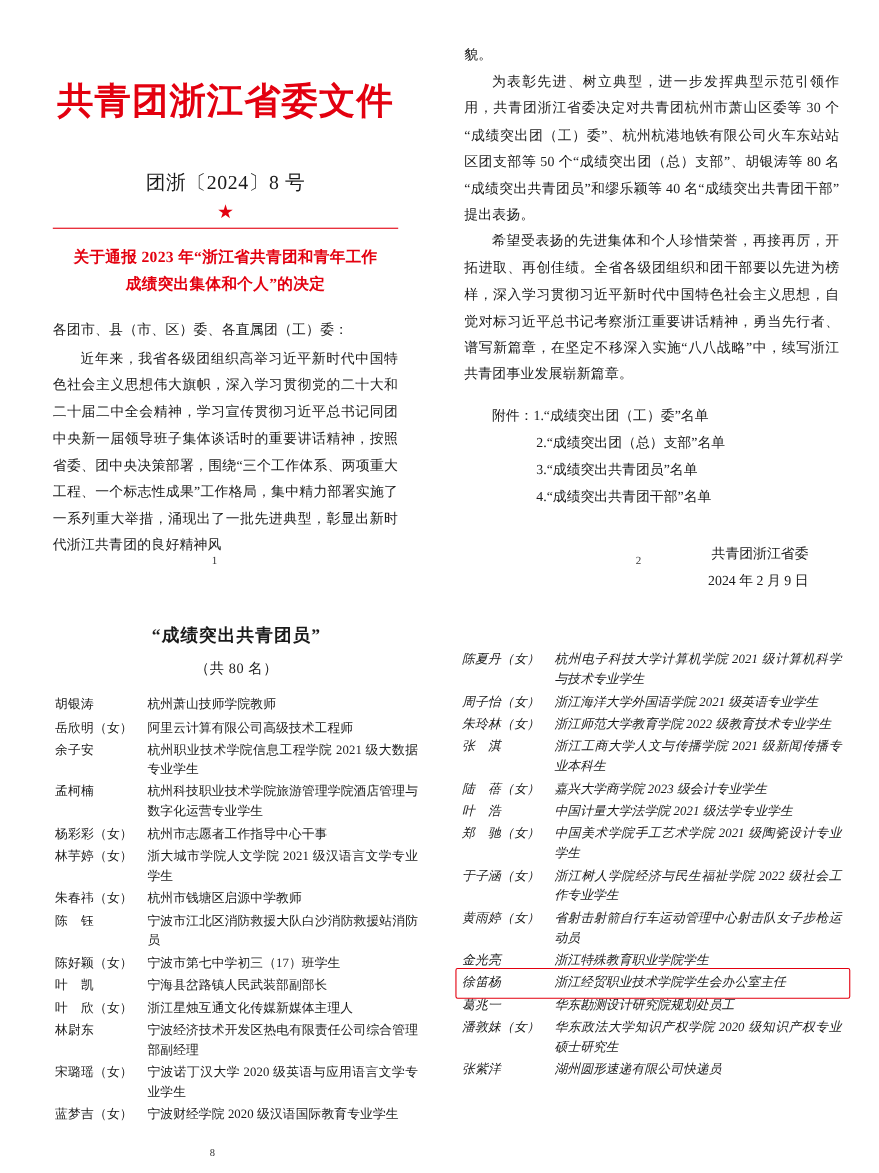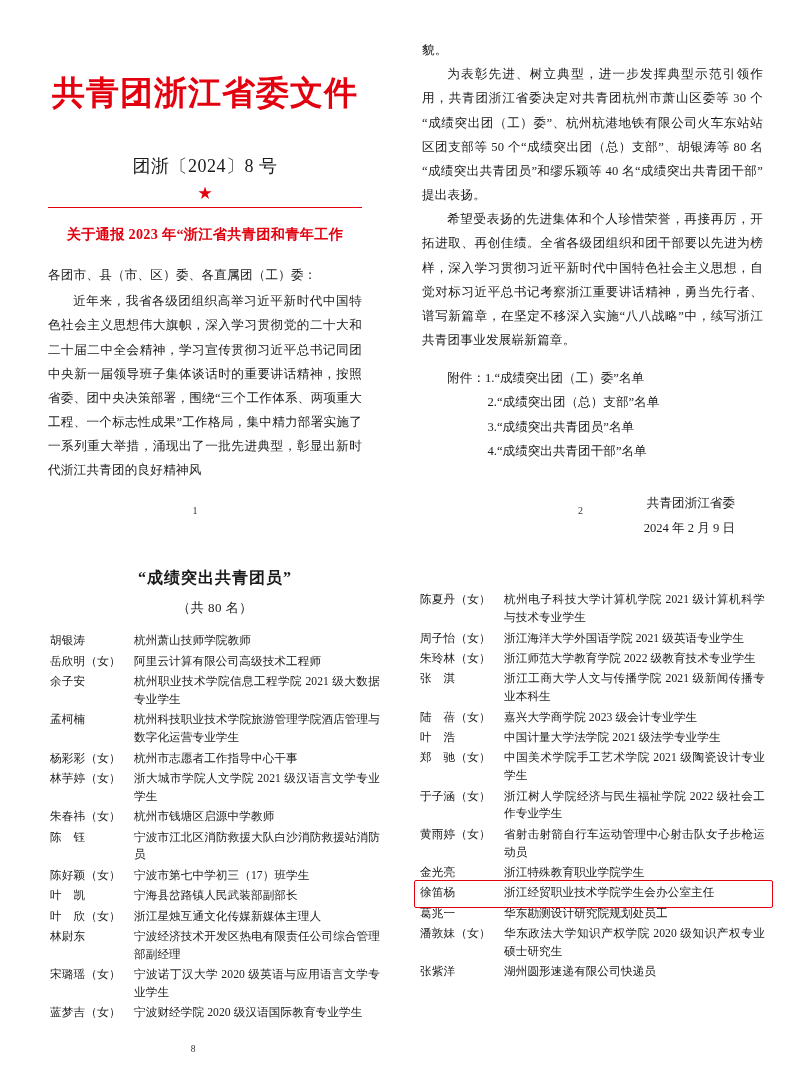--- a/index.html
+++ b/index.html
@@ -190,6 +190,7 @@
       <div class="redstar">★</div>
       <div class="redline"></div>
       <div class="title-red">关于通报 2023 年“浙江省共青团和青年工作</div>
+      <div class="title-red">成绩突出集体和个人”的决定</div>
       <p class="body-p first">各团市、县（市、区）委、各直属团（工）委：</p>
       <p class="body-p indent gap">近年来，我省各级团组织高举习近平新时代中国特色社会主义思想伟大旗帜，深入学习贯彻党的二十大和二十届二中全会精神，学习宣传贯彻习近平总书记同团中央新一届领导班子集体谈话时的重要讲话精神，按照省委、团中央决策部署，围绕“三个工作体系、两项重大工程、一个标志性成果”工作格局，集中精力部署实施了一系列重大举措，涌现出了一批先进典型，彰显出新时代浙江共青团的良好精神风</p>
       <div class="pagenum">1</div>

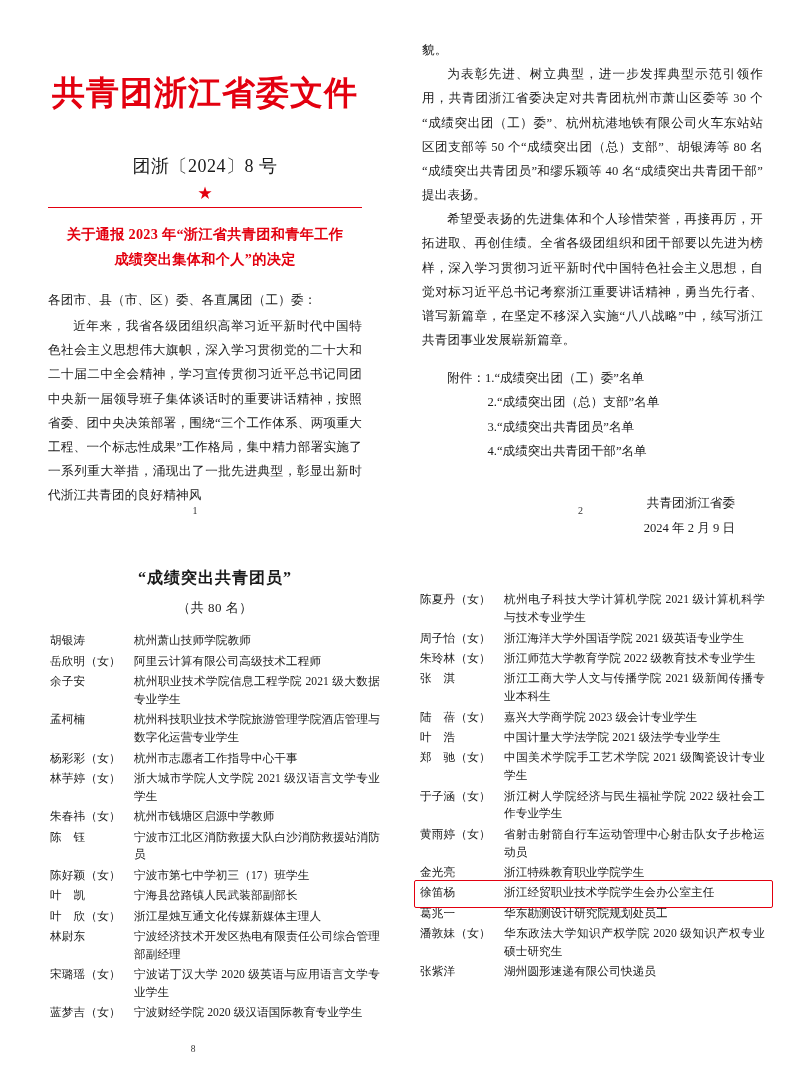--- a/index.html
+++ b/index.html
@@ -118,7 +118,7 @@
   }
   .app-col { box-sizing: border-box; position: relative; }
   .app-col.left  { width: 410px; padding: 16px 30px 0 50px; }
-  .app-col.right { width: 389px; padding: 36px 34px 16px 10px; }
+  .app-col.right { width: 389px; padding: 36px 34px 16px 10px; font-style: italic; }
 
   .attach-label { font-size: 12.5px; letter-spacing: .5px; }
   .app-title {

